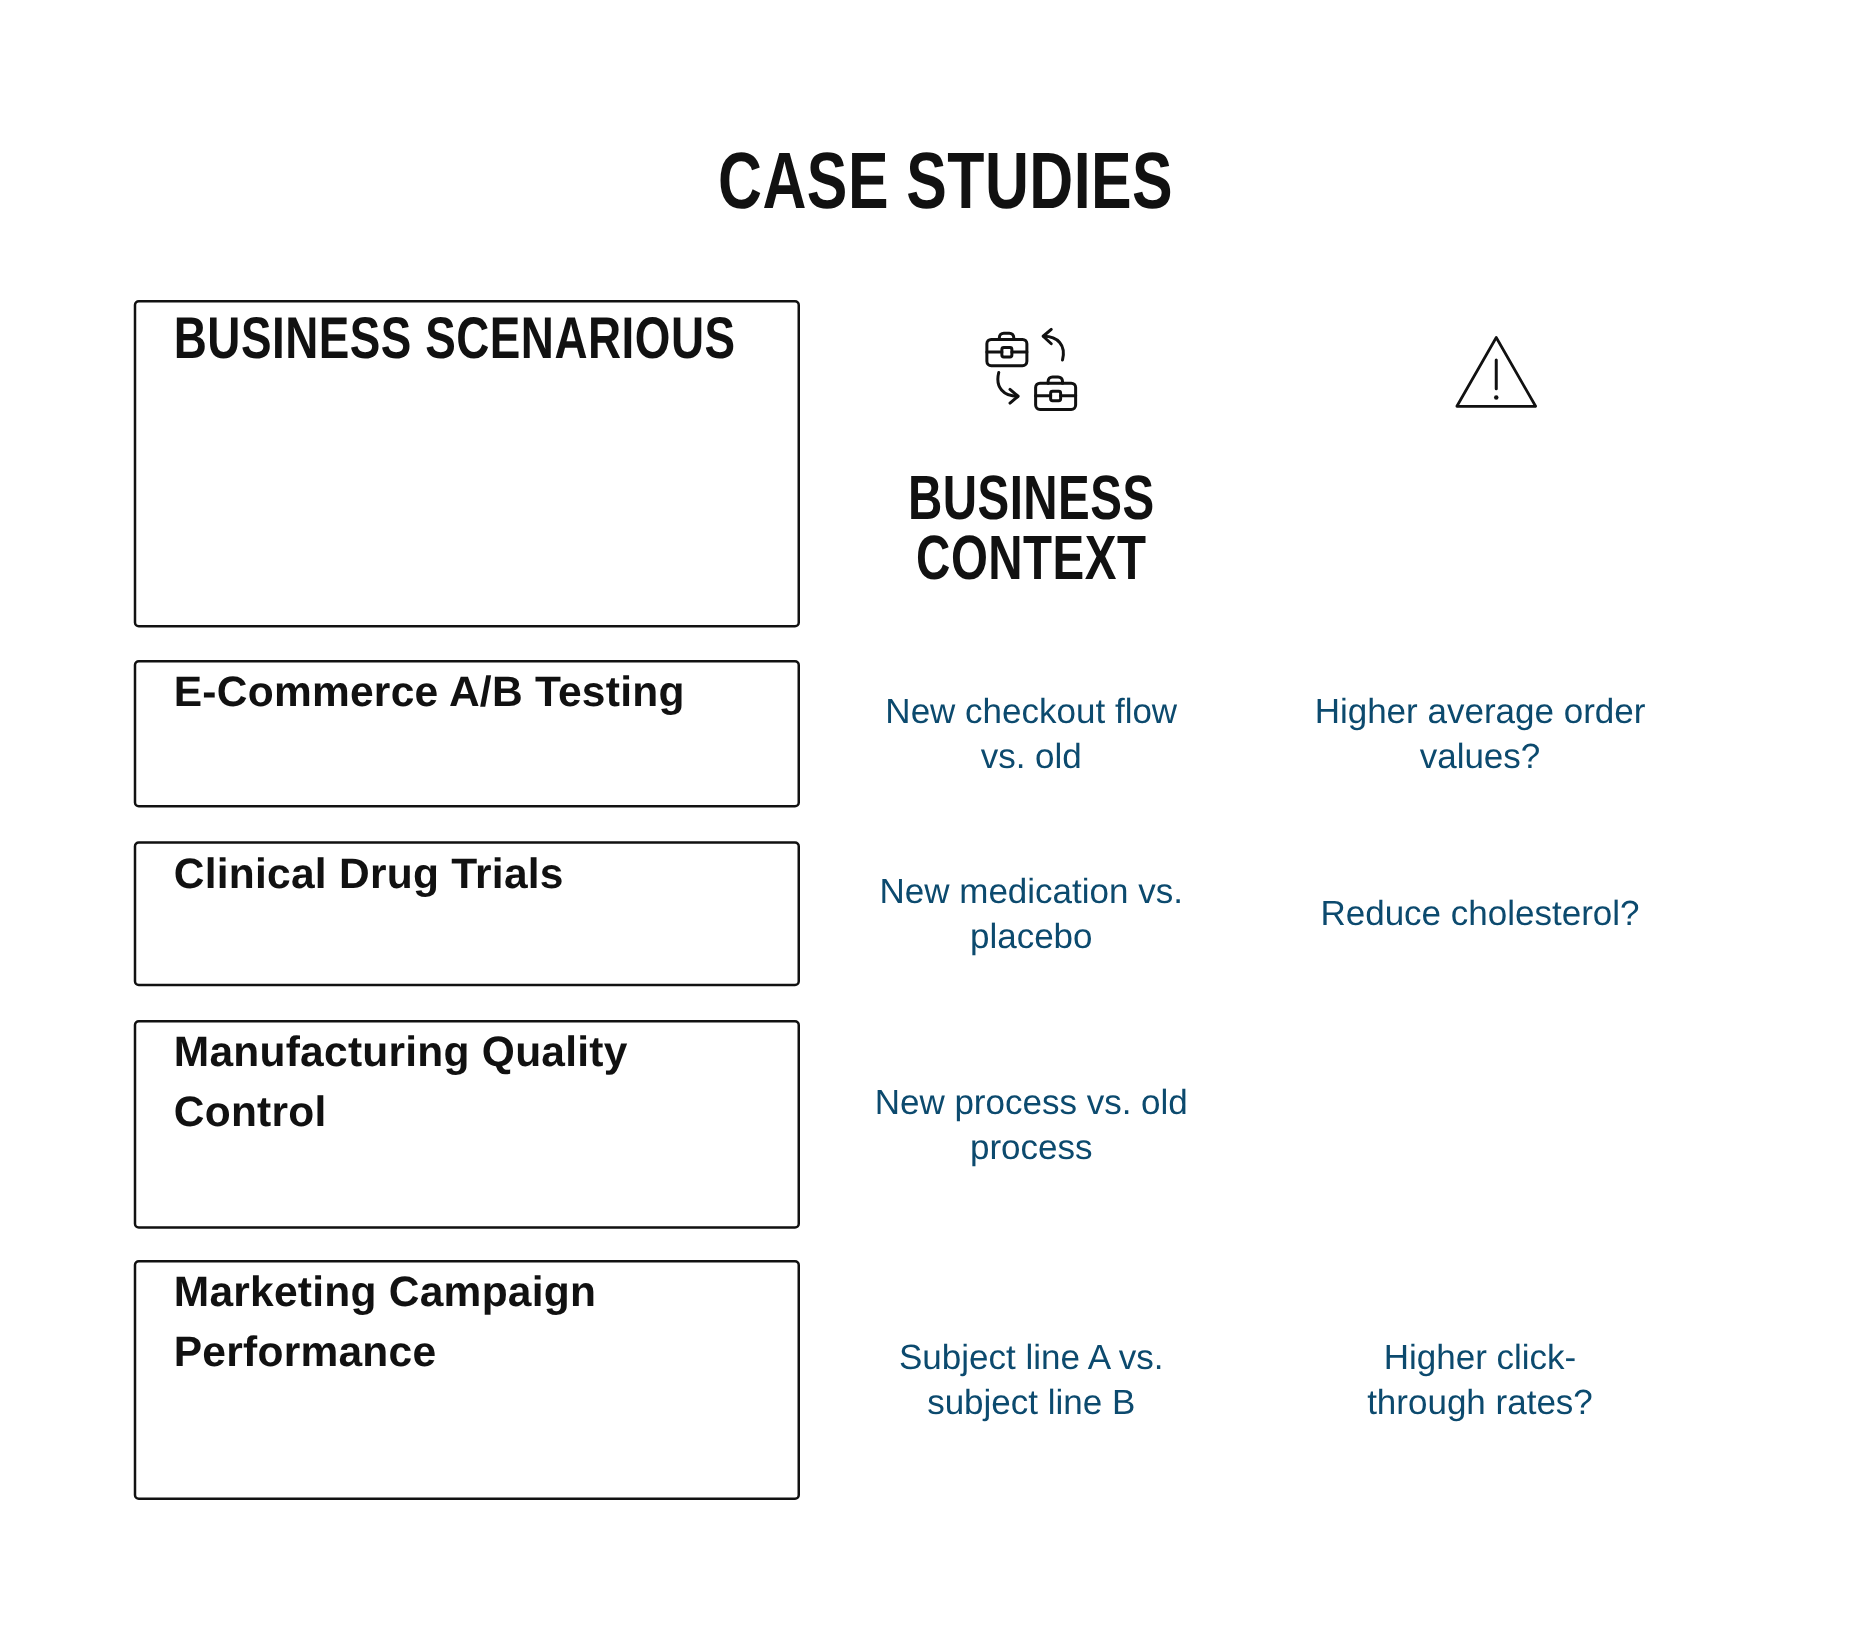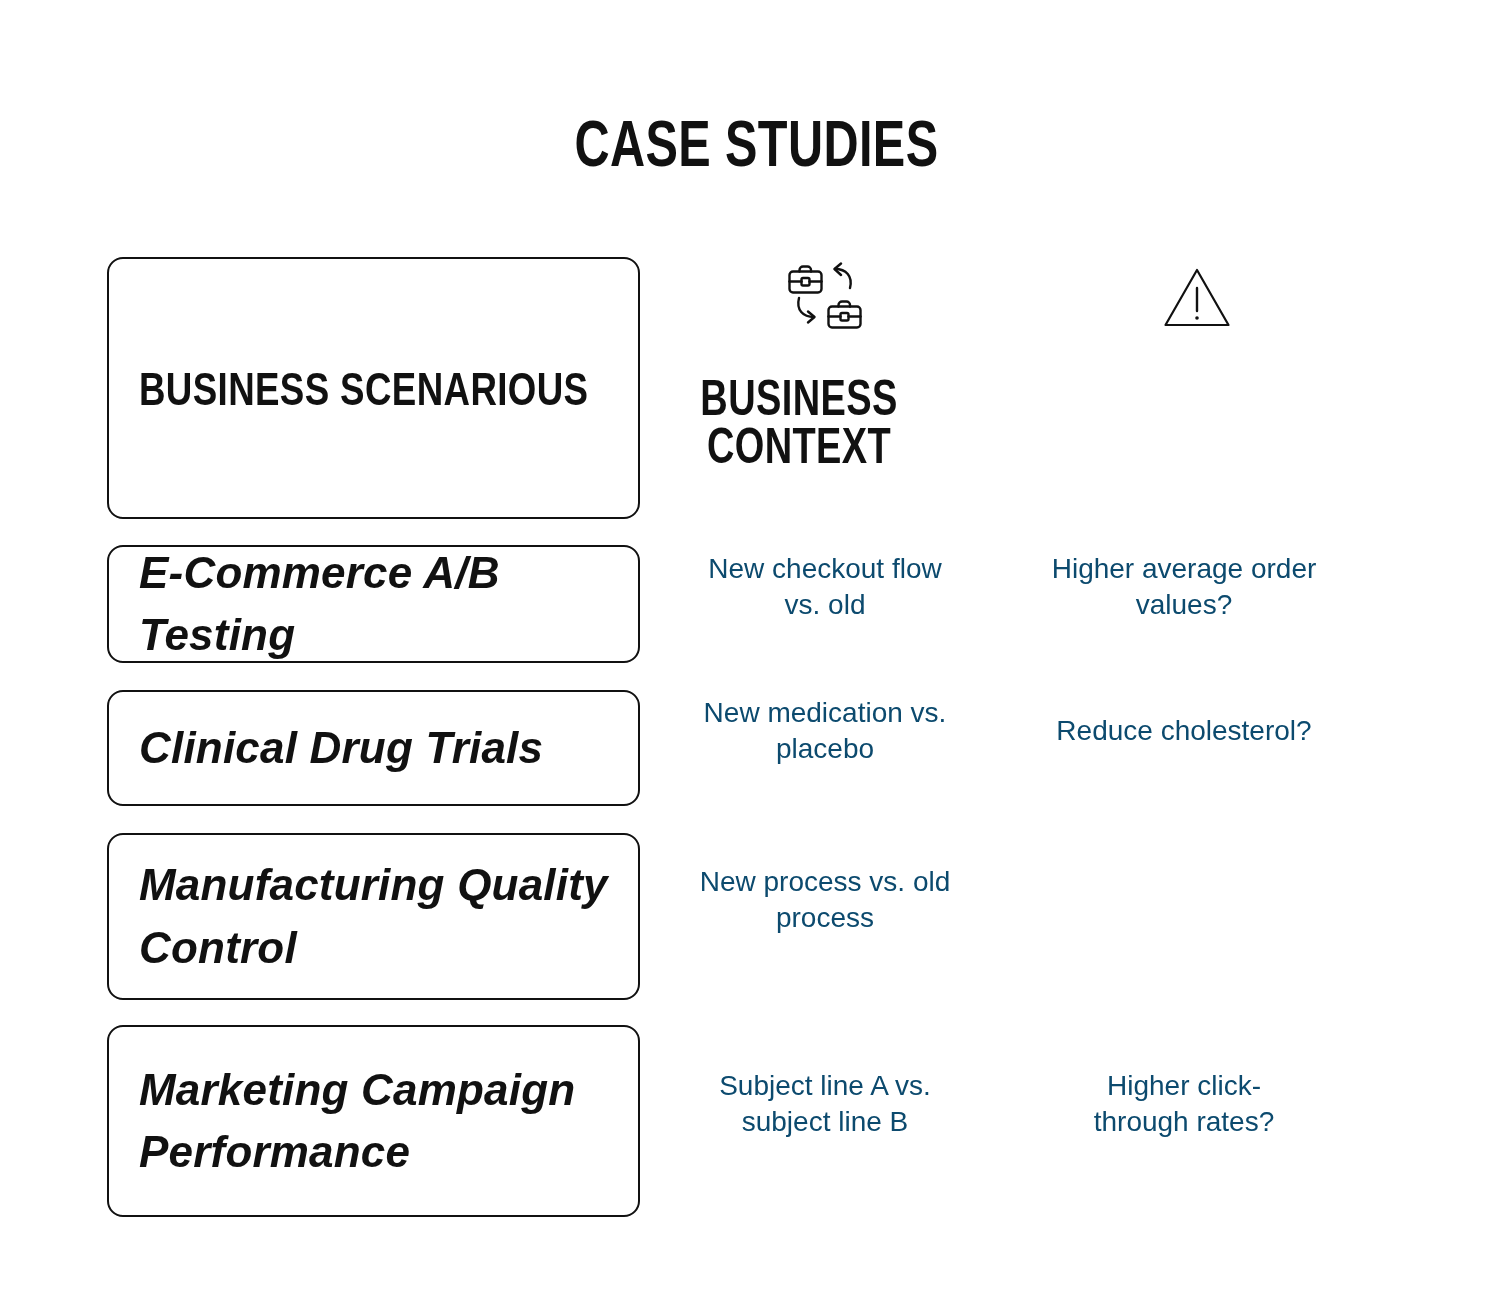--- a/index.html
+++ b/index.html
@@ -18,8 +18,8 @@
   }
   .box{
     position:absolute;left:107px;width:533px;box-sizing:border-box;
-    border:2.5px solid #111;border-radius:16px;background:#fff;
-    display:flex;align-items:center;padding:0 30px;margin-top:17px;
+    border:2.5px solid #111;border-radius:4px;background:#fff;
+    display:flex;padding:0 30px;
   }
   .header-box{top:240px;height:262px;font-size:47px;}
   .row-box{font-size:44px;font-weight:bold;line-height:1.42;letter-spacing:0.2px;font-style:italic;}

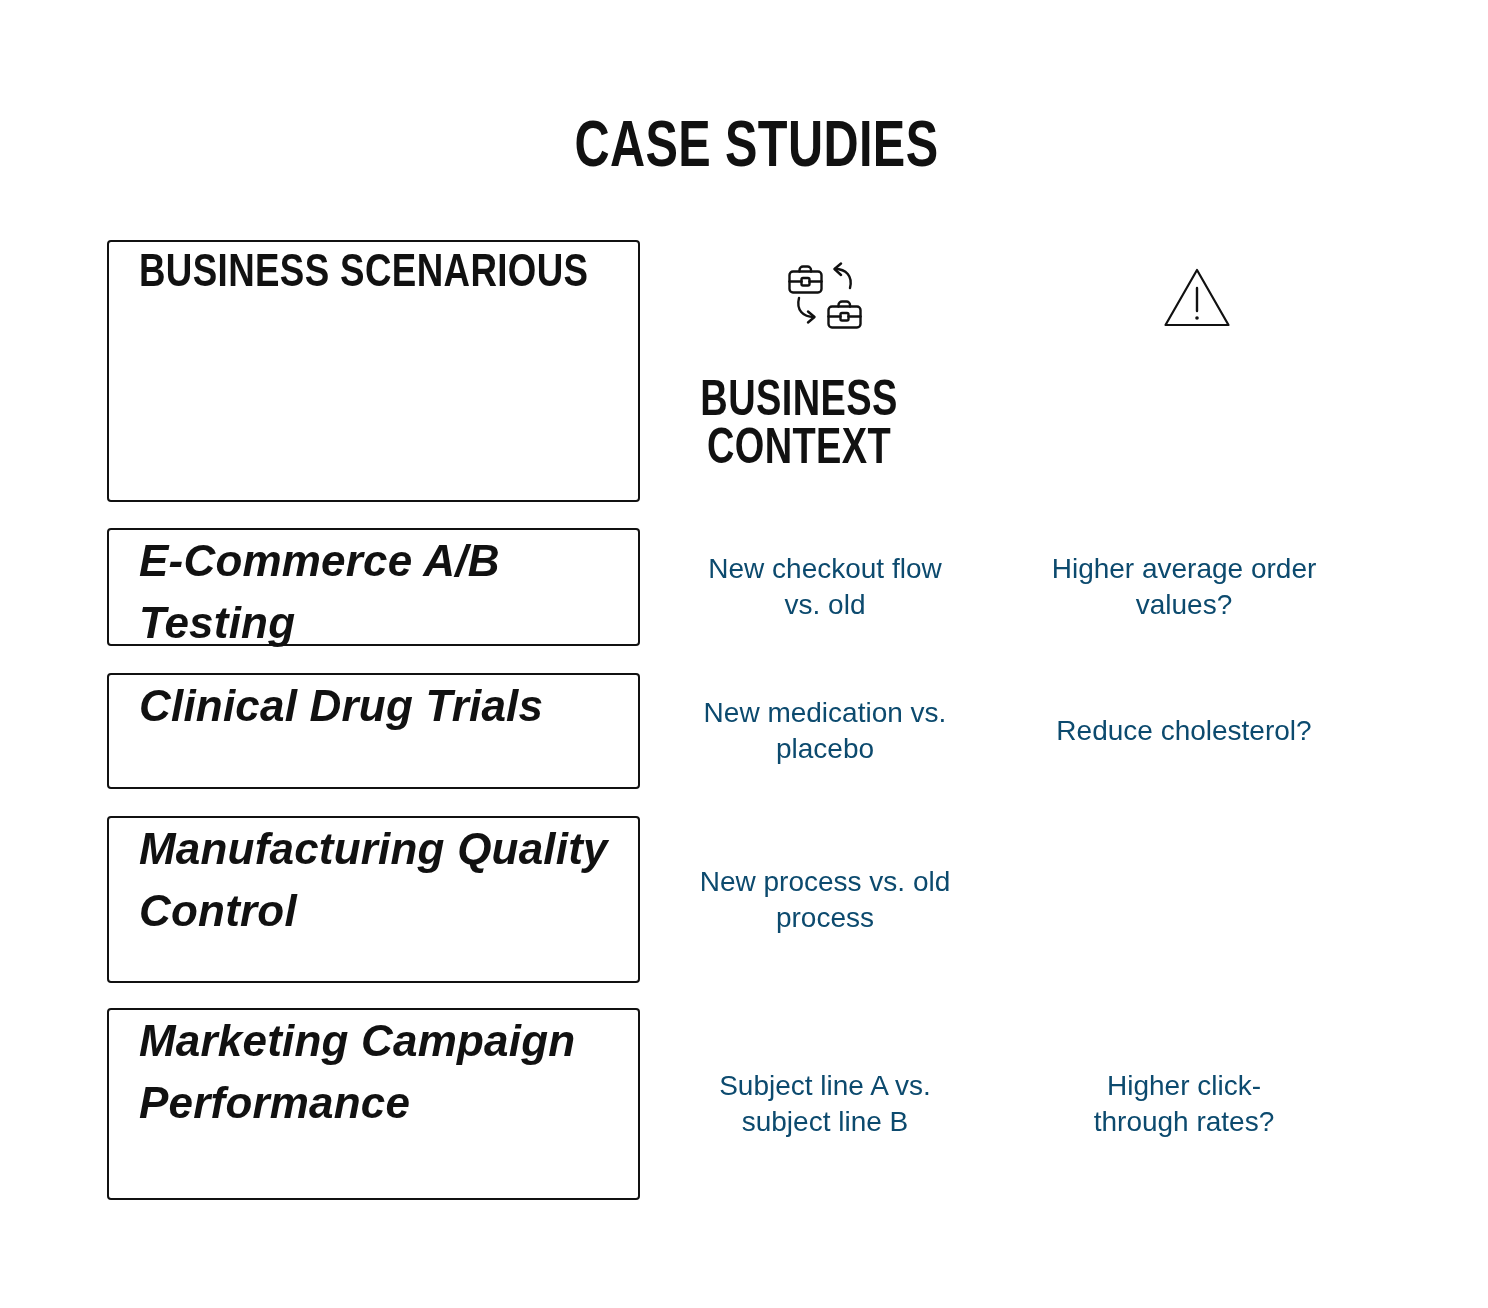--- a/index.html
+++ b/index.html
@@ -32,7 +32,7 @@
     position:absolute;width:340px;text-align:center;
     font-size:50px;line-height:48px;
   }
-  .ctx-head{left:629px;top:374px;}
+  .ctx-head{left:655px;top:374px;}
   .q-head{left:1027px;top:366px;}
 
   .cell{

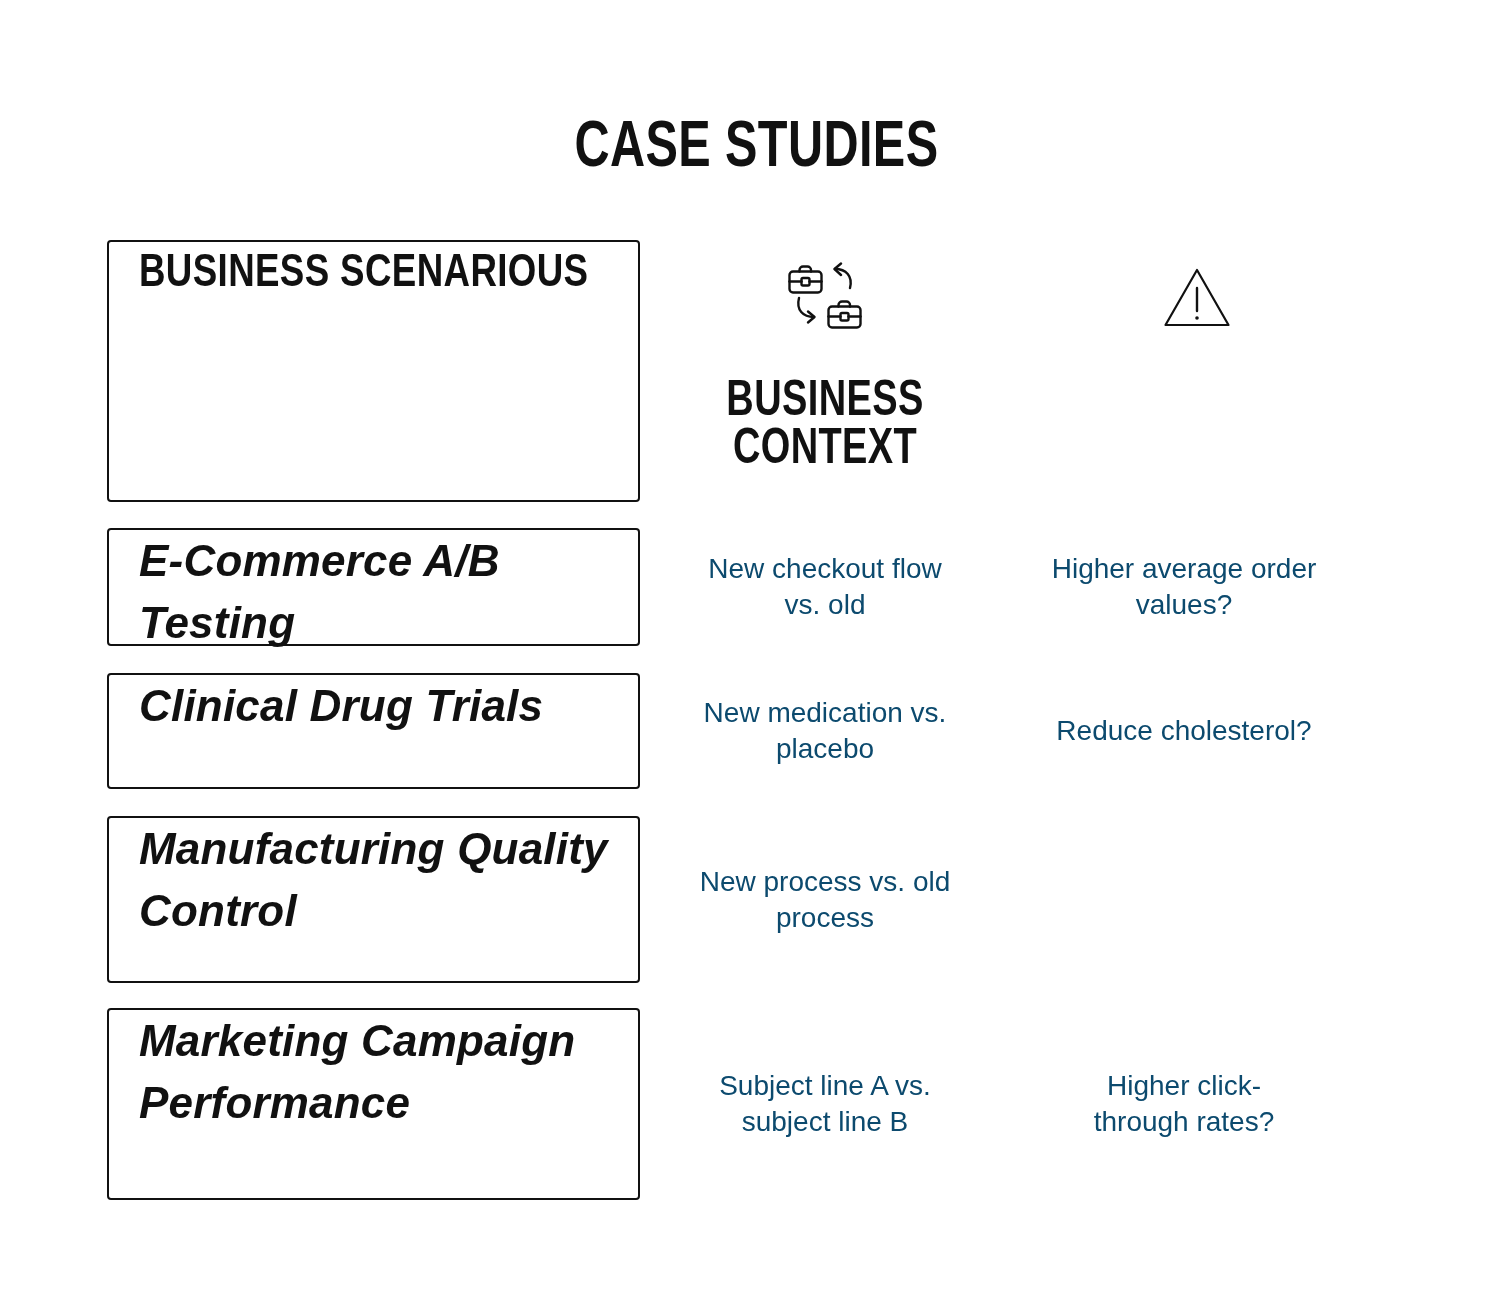--- a/index.html
+++ b/index.html
@@ -22,7 +22,7 @@
     display:flex;padding:0 30px;
   }
   .header-box{top:240px;height:262px;font-size:47px;}
-  .row-box{font-size:44px;font-weight:bold;line-height:1.42;letter-spacing:0.2px;font-style:italic;}
+  .row-box{font-size:34px;font-weight:bold;line-height:1.42;letter-spacing:0.2px;}
 
   .col-icon{position:absolute;}
   .ctx-icon{left:786px;top:262px;}

